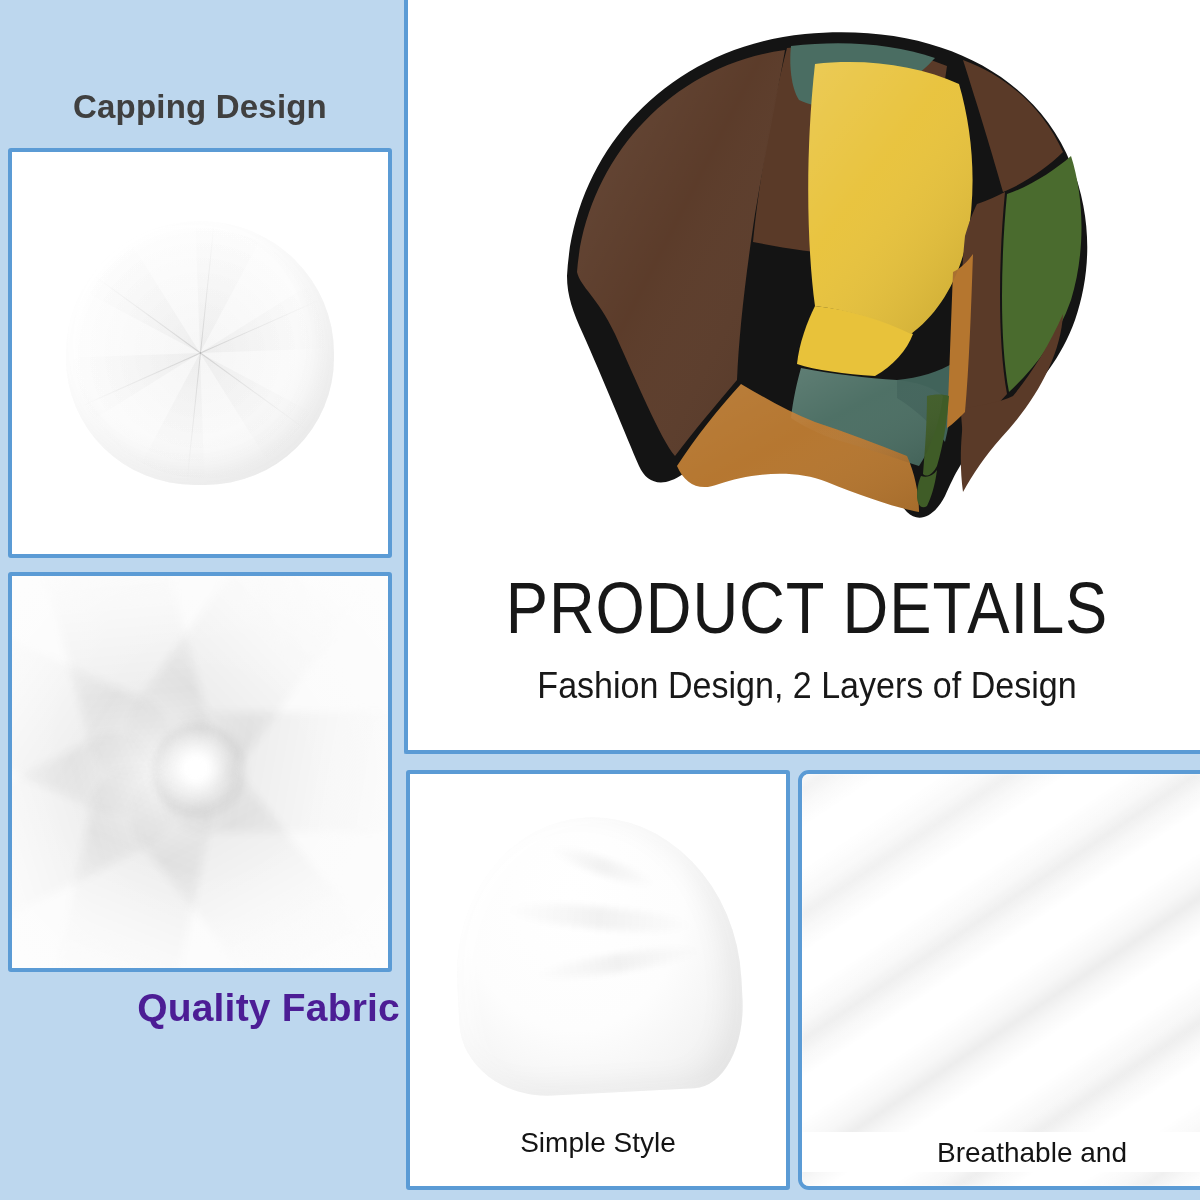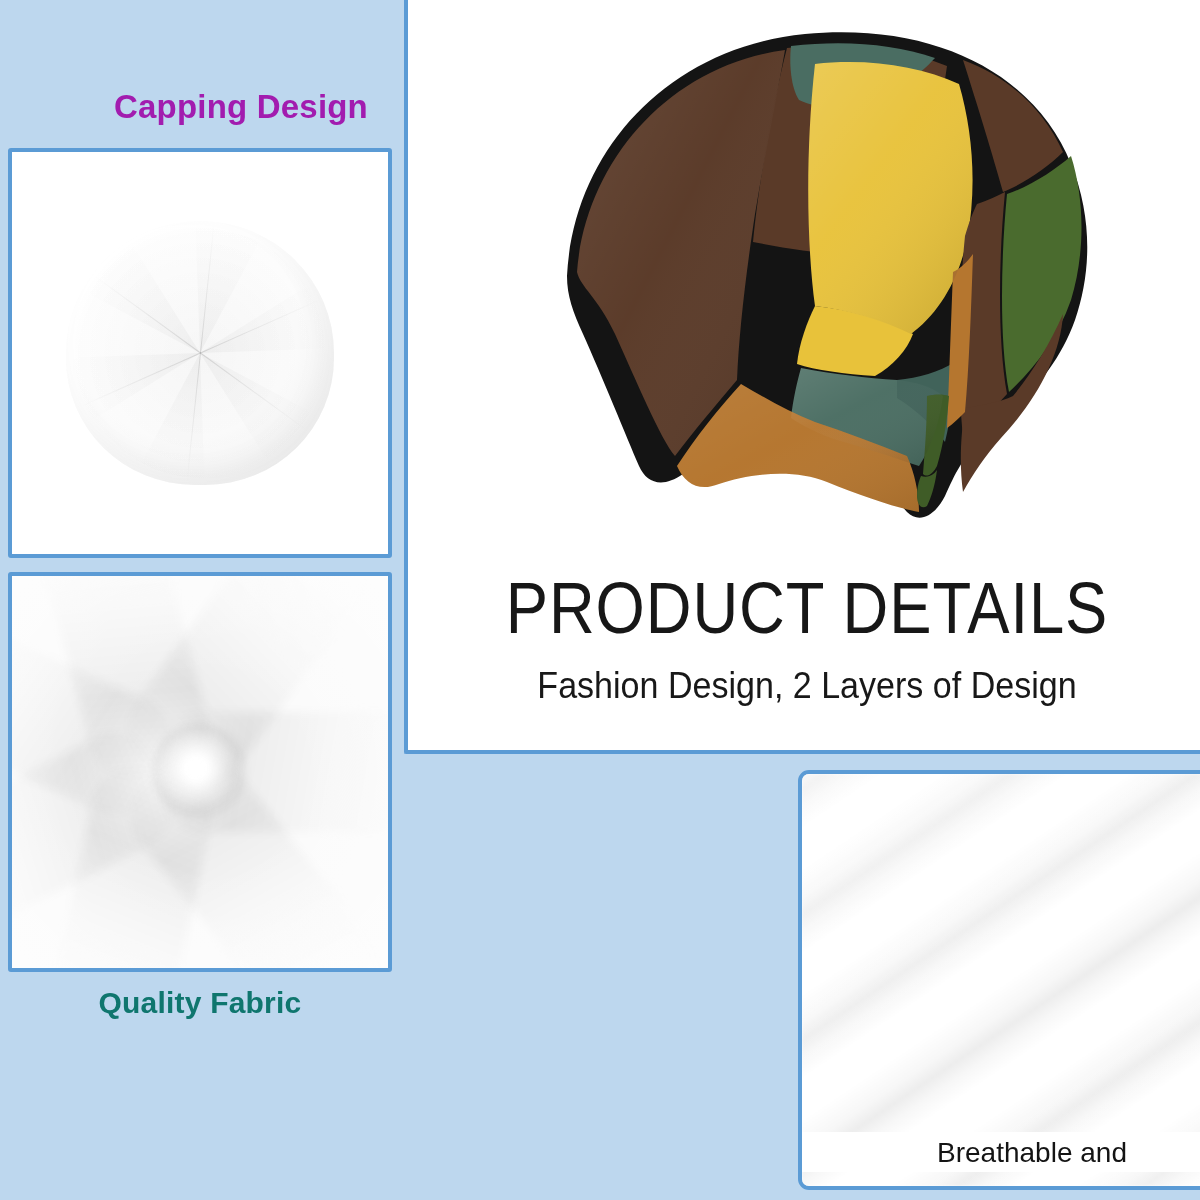--- a/index.html
+++ b/index.html
@@ -38,9 +38,8 @@
     text-align: center;
     font-size: 33px;
     font-weight: 700;
-    color: #a21caf;
+    color: #404040;
     letter-spacing: 0.2px;
-    margin-left: 41px;
   }
   .panel-capping {
     left: 8px;

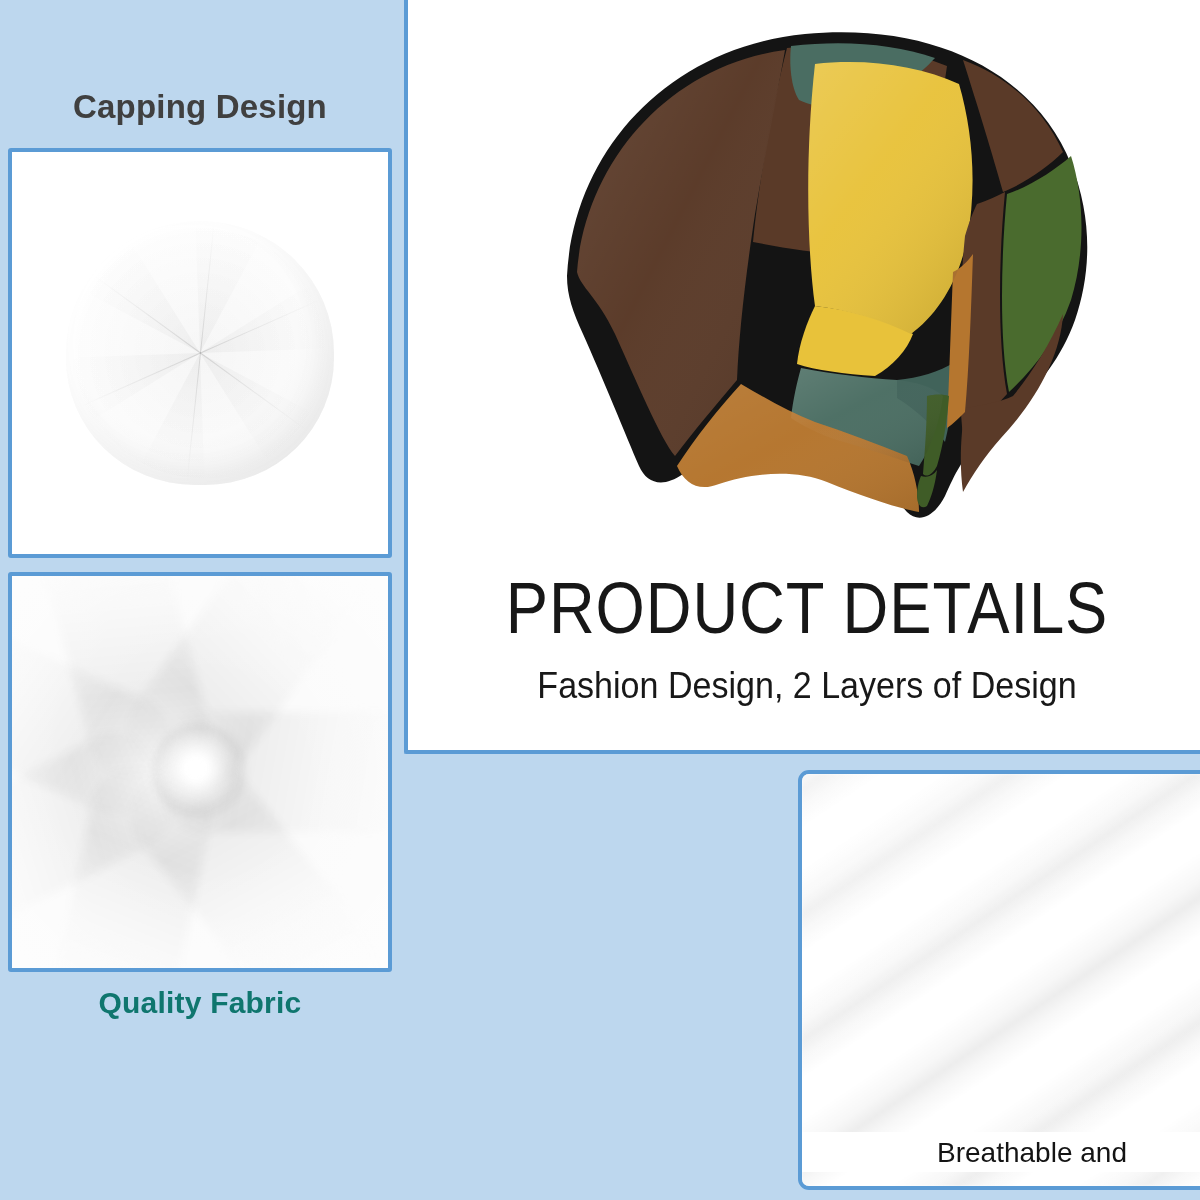--- a/index.html
+++ b/index.html
@@ -60,10 +60,10 @@
     left: 0;
     top: 986px;
     width: 400px;
-    text-align: center;
-    font-size: 30px;
+    text-align: right;
+    font-size: 39px;
     font-weight: 700;
-    color: #0f766e;
+    color: #4c1d95;
     letter-spacing: 0.2px;
   }
 

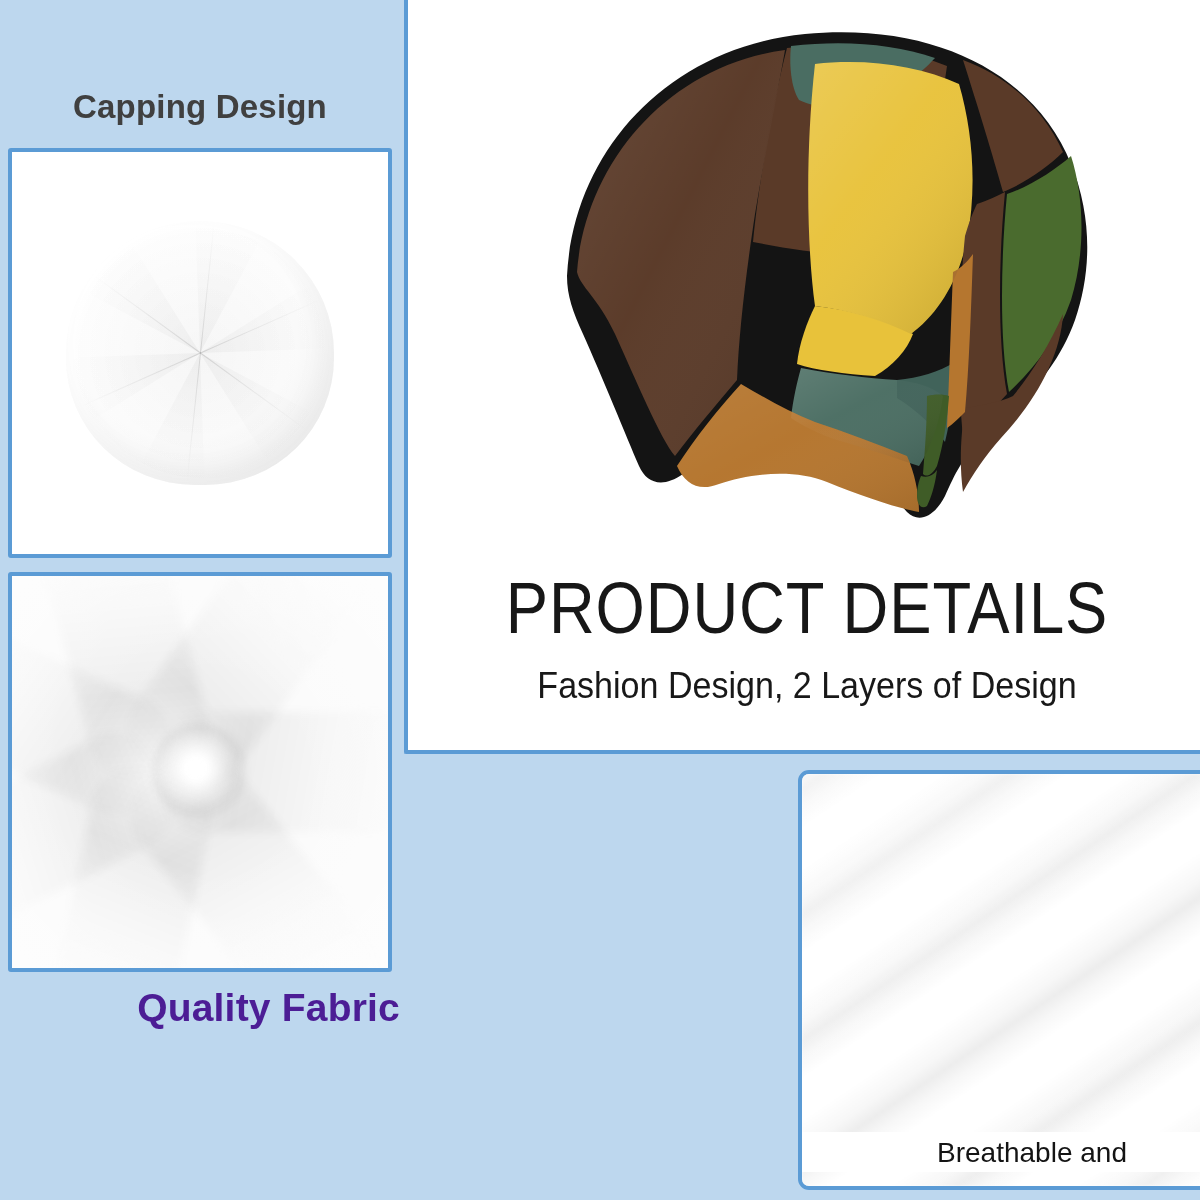--- a/index.html
+++ b/index.html
@@ -411,6 +411,15 @@
     <div class="subhead">Fashion Design, 2 Layers of Design</div>
   </div>
 
+  <div class="panel panel-simple">
+    <div class="plain-beanie">
+      <div class="pb-body"></div>
+      <div class="pb-crease" style="left:22%;top:34%;width:58%;height:22px;transform:rotate(8deg);"></div>
+      <div class="pb-crease" style="left:30%;top:50%;width:52%;height:18px;transform:rotate(-6deg);"></div>
+      <div class="pb-crease" style="left:36%;top:18%;width:34%;height:16px;transform:rotate(22deg);"></div>
+    </div>
+    <div class="caption caption-simple">Simple Style</div>
+  </div>
 
   <div class="panel panel-breathable">
     <div class="folds"></div>

